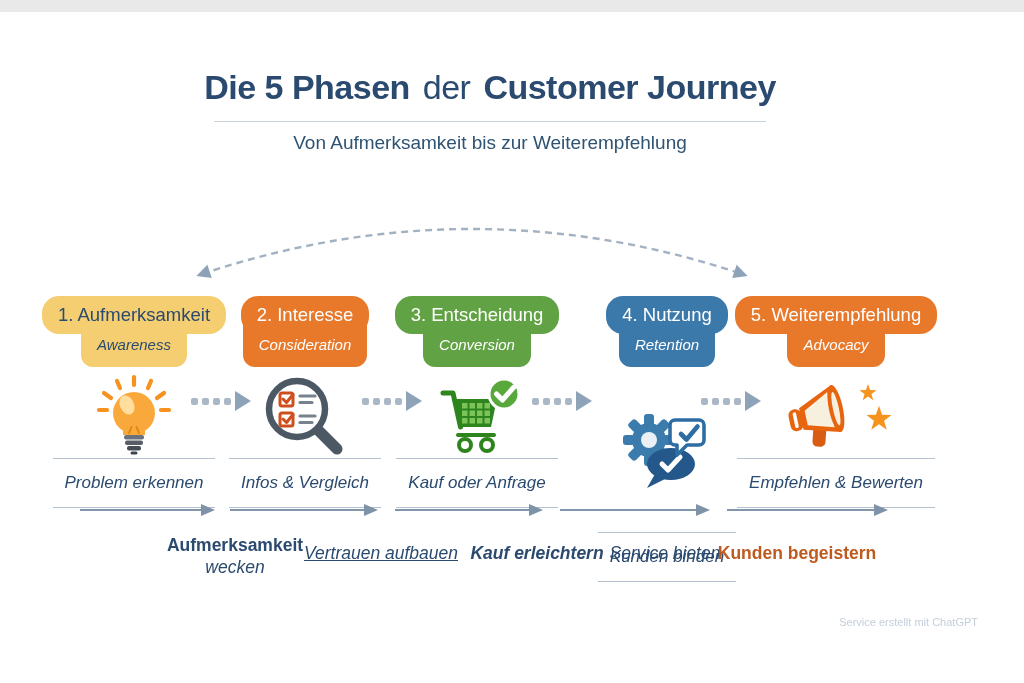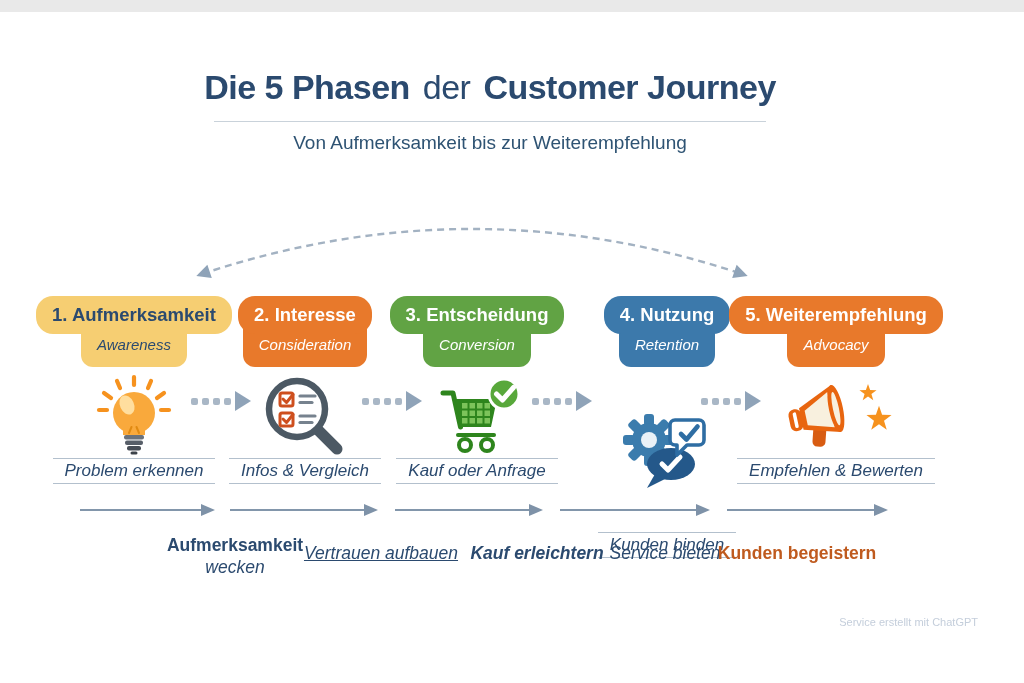--- a/index.html
+++ b/index.html
@@ -28,7 +28,7 @@
   .badge { display:flex; flex-direction:column; align-items:center; }
   .pill {
     position:relative; z-index:2; padding:8px 16px; border-radius:17px;
-    font-size:18.5px; font-weight:700; white-space:nowrap; text-align:center;
+    font-size:18.5px; font-weight:400; white-space:nowrap; text-align:center;
   }
   .tab {
     position:relative; z-index:1; margin-top:-13px; padding:15px 16px 14px;

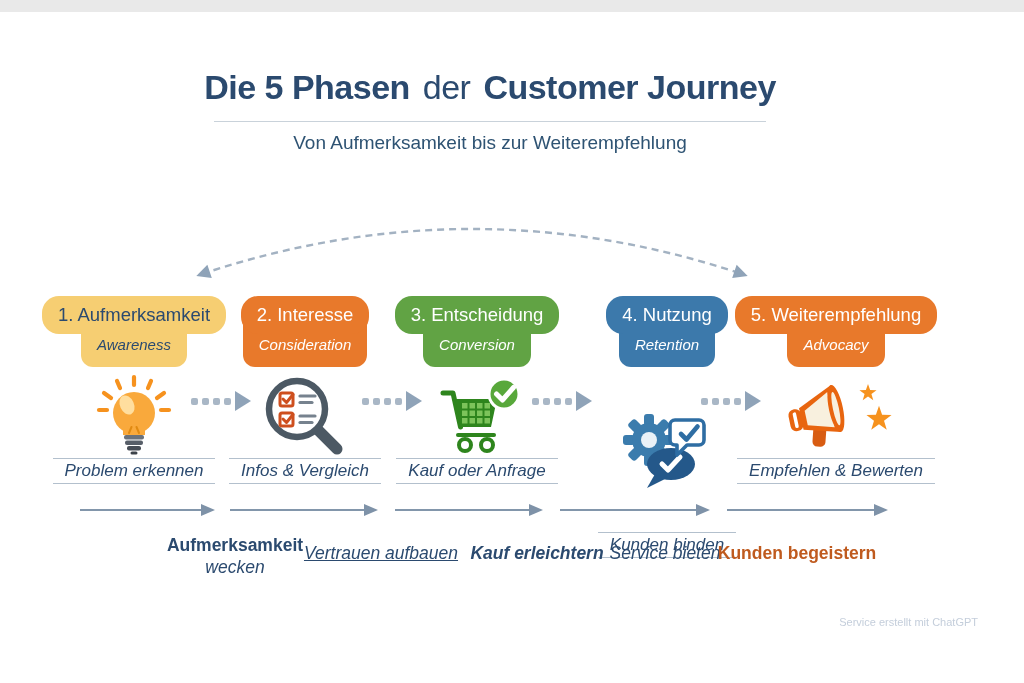--- a/index.html
+++ b/index.html
@@ -41,7 +41,7 @@
   .icon-box { height:86px; margin-top:5px; display:flex; align-items:center; justify-content:center; }
   .step-label {
     border-top:1.4px solid #b3c0cd; border-bottom:1.4px solid #b3c0cd;
-    padding:2px 12px; font-size:17px; font-style:italic; color:#2b4a6f; white-space:nowrap;
+    padding:14px 12px; font-size:17px; font-style:italic; color:#2b4a6f; white-space:nowrap;
   }
   
   .connector { position:absolute; top:379px; display:flex; align-items:center; gap:4px; }

